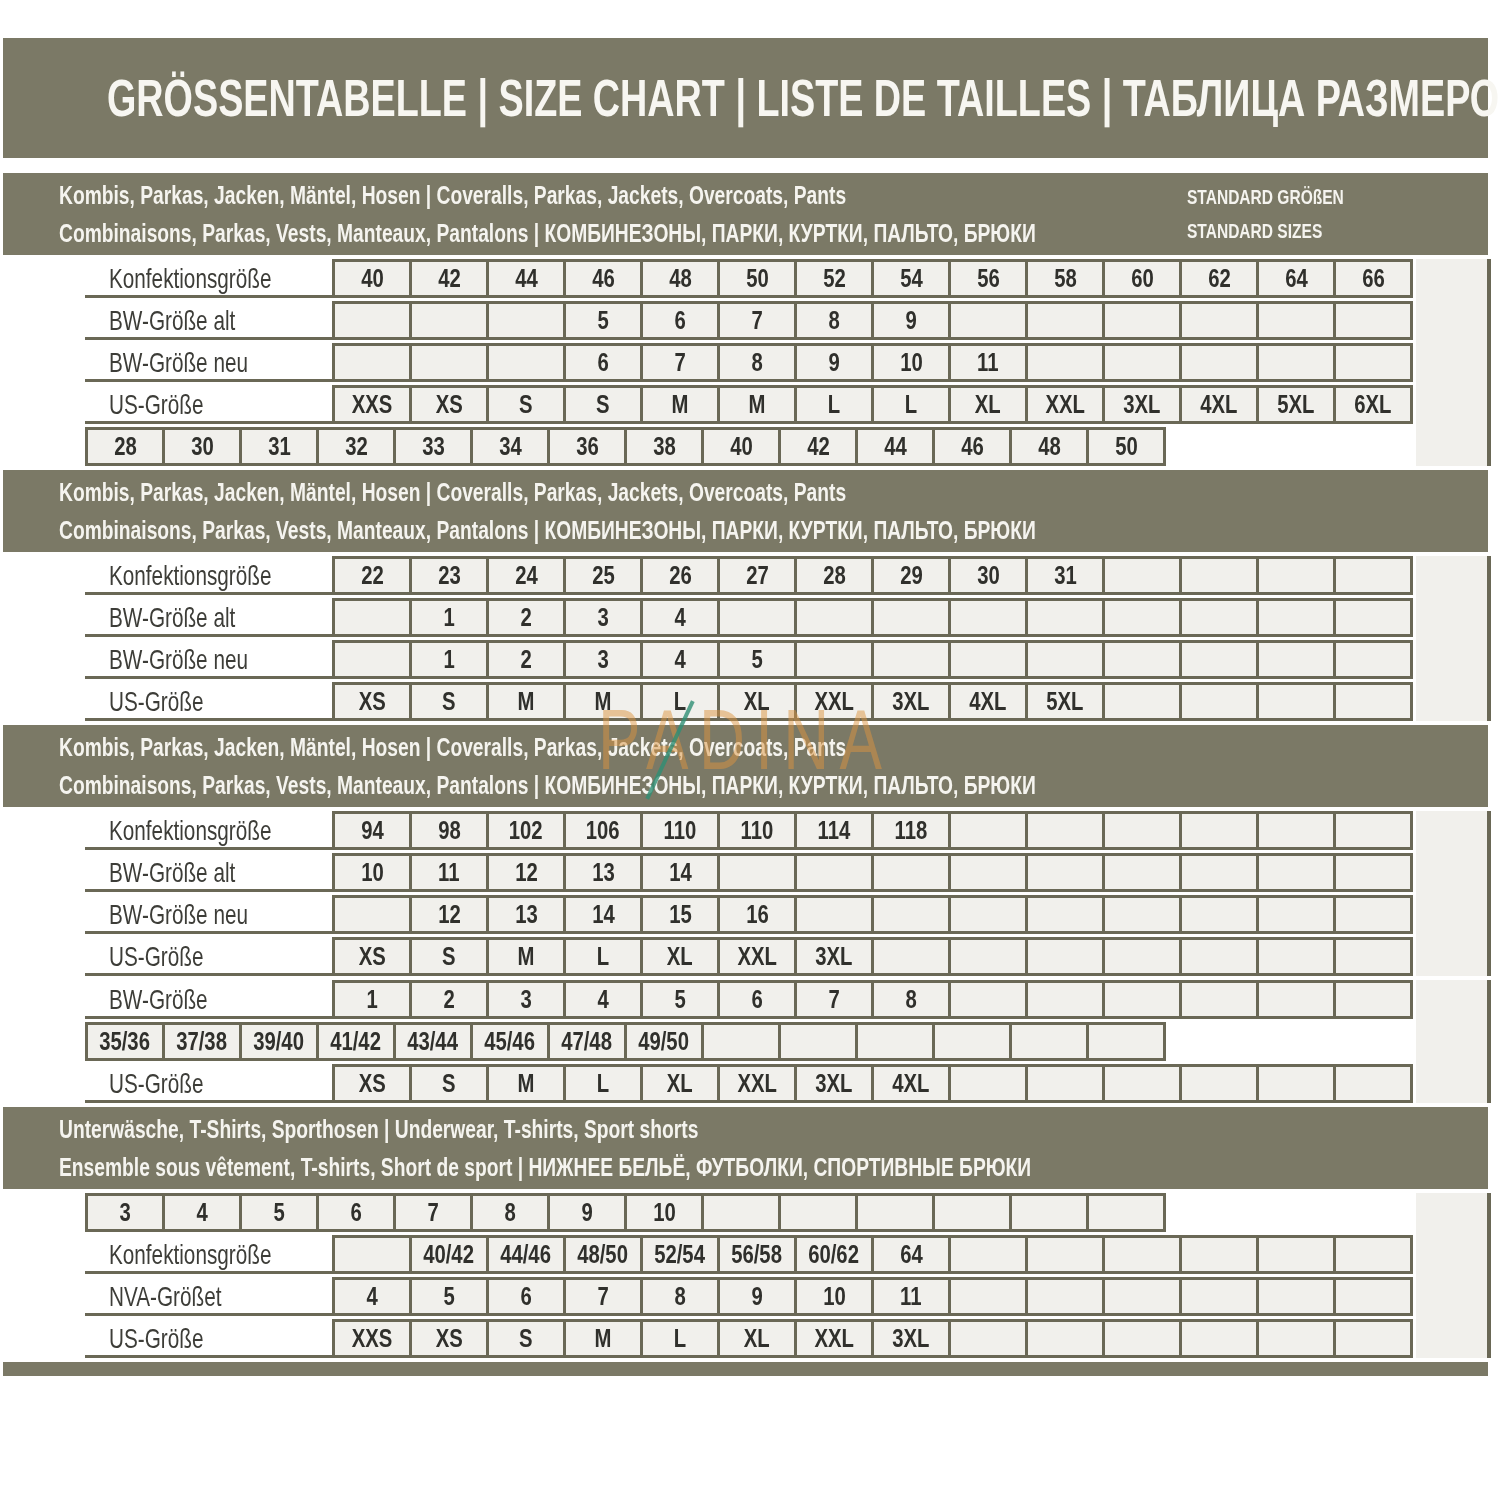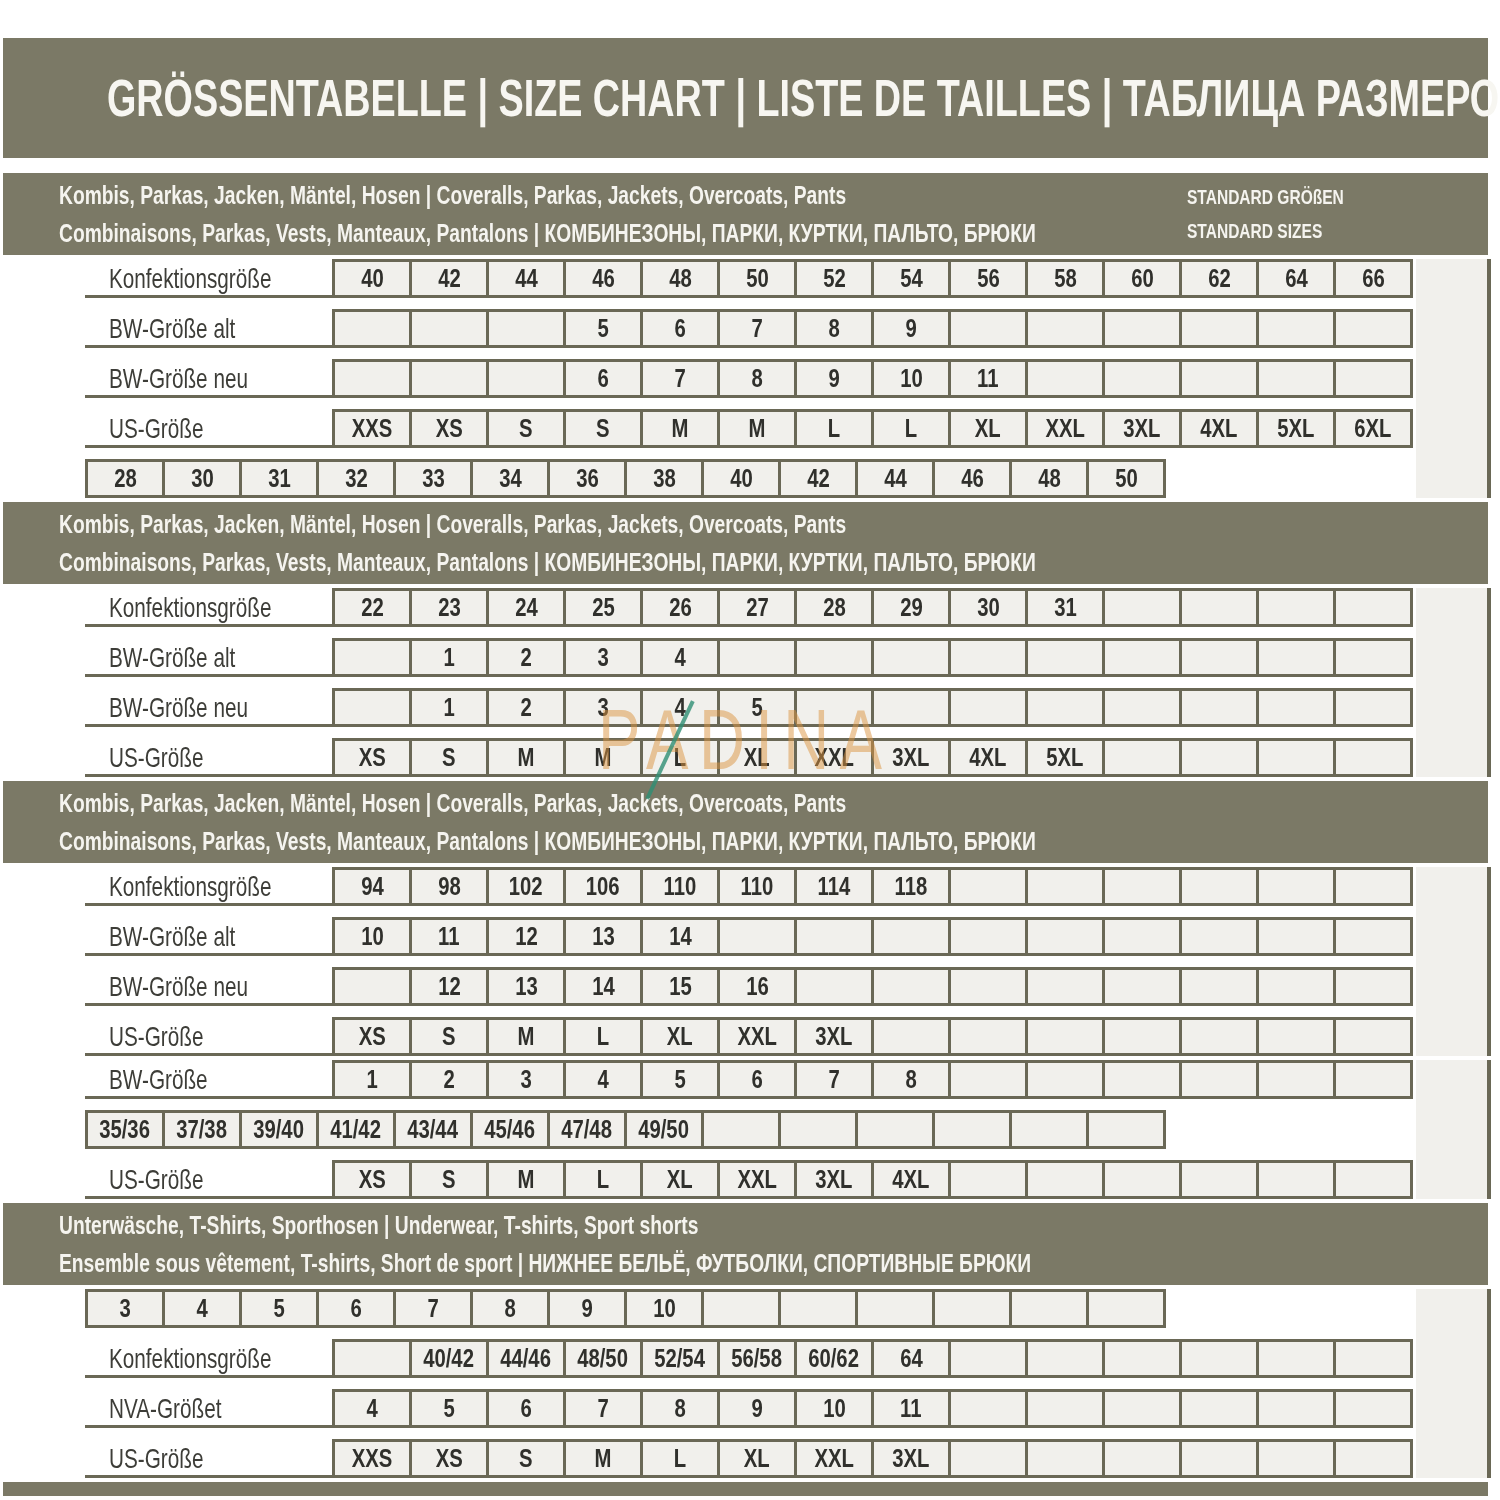--- a/index.html
+++ b/index.html
@@ -74,7 +74,7 @@
     background:#f1f0ec;
     border-right:4px solid #6a6856;
   }
-  .trow { display:flex; margin-top:11px; position:relative; }
+  .trow { display:flex; margin-top:3px; position:relative; }
   .trow:first-child { margin-top:0; }
   .label-cell {
     width:250px; height:39px;

